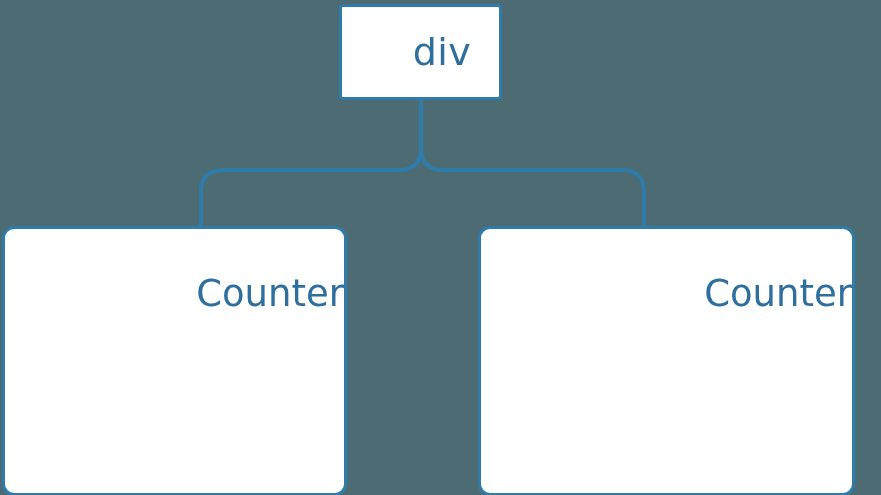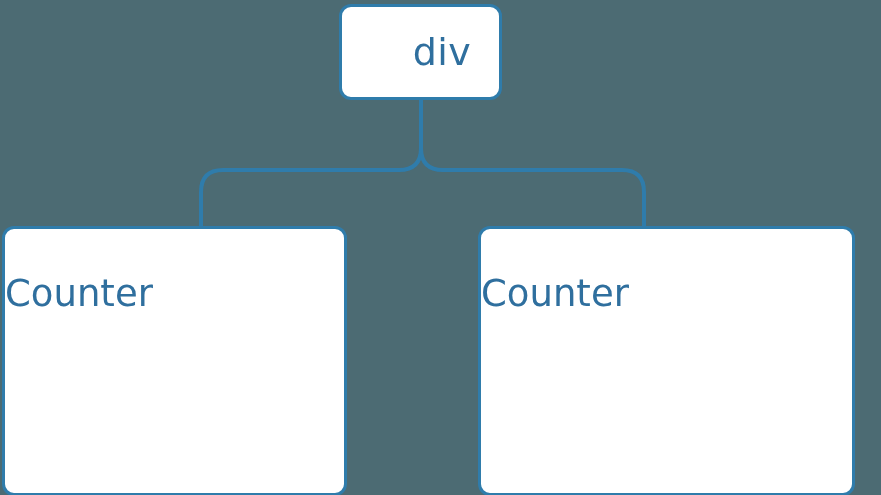--- a/index.html
+++ b/index.html
@@ -40,7 +40,7 @@
     height: 96px;
     background: #ffffff;
     border: 3px solid #2f7cab;
-    border-radius: 12px;
+    border-radius: 4px;
     box-sizing: border-box;
     display: flex;
     align-items: center;

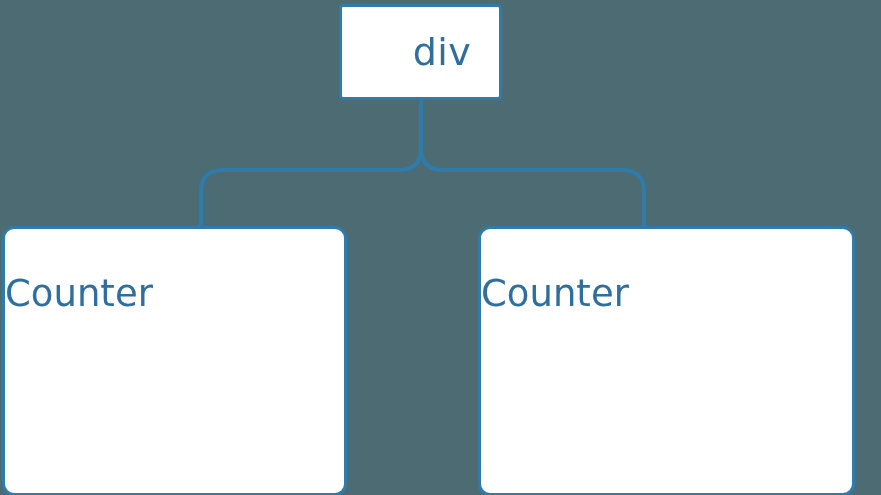--- a/index.html
+++ b/index.html
@@ -70,10 +70,11 @@
     left: 0;
     right: 0;
     top: 46px;
-    text-align: left;
+    text-align: right;
     color: #2f6f9e;
     font-size: 37px;
     line-height: 1;
+    padding-left: 34px;
   }
 </style>
 </head>

